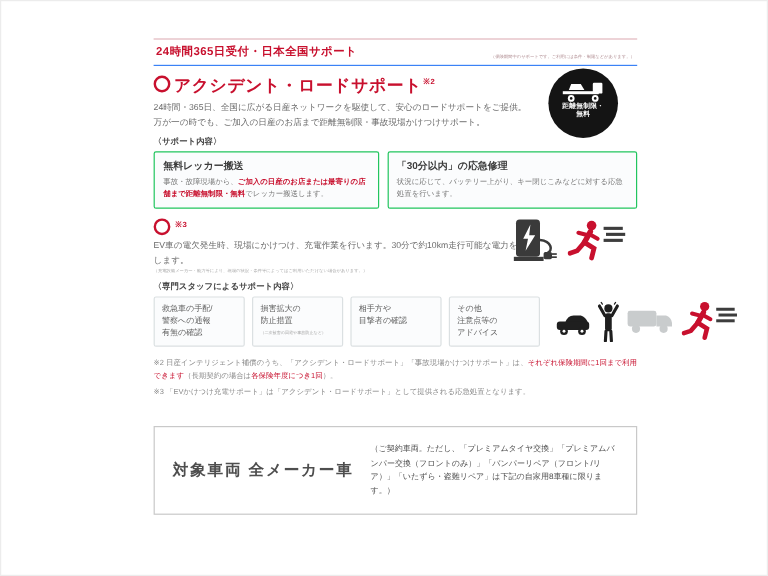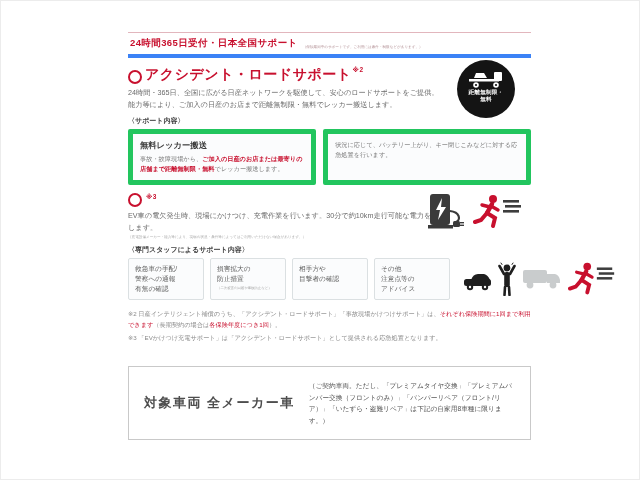--- a/index.html
+++ b/index.html
@@ -12,8 +12,8 @@
   .doc{position:absolute;left:128px;top:32px;width:403px;}
 
   
-  .hdr{border-top:1px solid #e2b6bd;border-bottom:4px solid #3b82f6;
-       padding:4px 2px 4px 2px;display:flex;align-items:flex-end;gap:5px;}
+  .hdr{border-top:1px solid #e2b6bd;border-bottom:1px solid #3b82f6;
+       padding:4px 2px 4px 2px;display:flex;align-items:flex-end;gap:5px;justify-content:space-between;}
   .hdr-title{color:var(--red);font-weight:bold;font-size:9.5px;letter-spacing:.4px;white-space:nowrap;}
   .hdr-note{color:#b08d92;font-size:3.6px;padding-bottom:1px;}
 

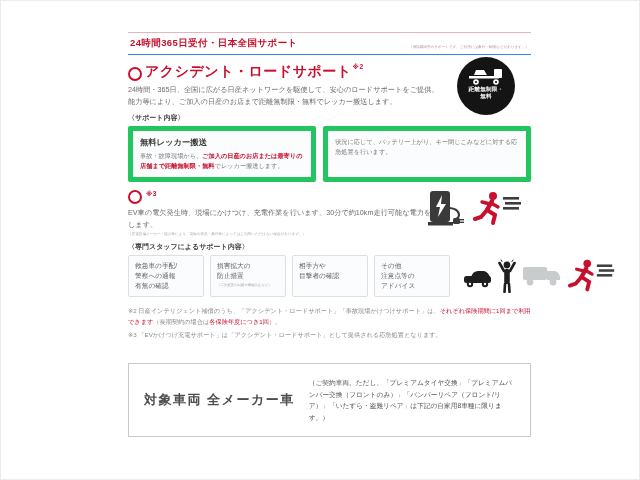--- a/index.html
+++ b/index.html
@@ -18,8 +18,8 @@
   .hdr-note{color:#b08d92;font-size:3.6px;padding-bottom:1px;}
 
   
-  .sec-head{display:flex;align-items:flex-end;color:var(--red);font-weight:bold;
-            font-size:14px;letter-spacing:.5px;margin:8px 0 3px 0;white-space:nowrap;}
+  .sec-head{display:flex;align-items:flex-start;color:var(--red);font-weight:bold;
+            font-size:14px;letter-spacing:.5px;margin:8px 0 3px 0;white-space:nowrap;font-family:Liberation Mono, monospace;}
   .ring{width:10px;height:10px;border:2px solid var(--red);border-radius:50%;
         display:inline-block;margin-right:3px;flex:0 0 auto;background:#fff;}
   .sup{font-size:6.5px;vertical-align:super;margin-left:1px;align-self:flex-start;}

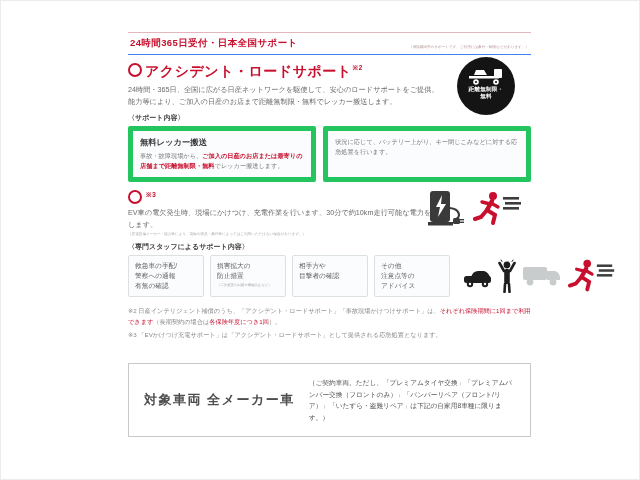--- a/index.html
+++ b/index.html
@@ -80,7 +80,7 @@
       <span class="sup">※2</span>
     </div>
     <div class="body-text">24時間・365日、全国に広がる日産ネットワークを駆使して、安心のロードサポートをご提供。
-能力等により、ご加入の日産のお店まで距離無制限・無料でレッカー搬送します。</div>
+万が一の時でも、ご加入の日産のお店まで距離無制限・事故現場かけつけサポート。</div>
 
     <div class="badge">
       <svg width="38" height="20" viewBox="0 0 38 20">

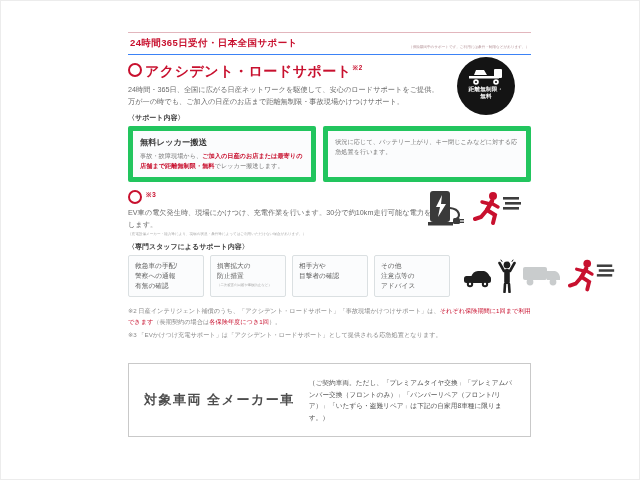--- a/index.html
+++ b/index.html
@@ -37,7 +37,7 @@
   .support-label{font-size:7px;font-weight:bold;color:#444;margin:6px 0 3px 0;}
 
   .cards{display:flex;gap:7px;}
-  .card{border:5px solid #22c55e;background:#fbfcfd;border-radius:2px;padding:6px 7px 7px 7px;flex:1;}
+  .card{border:1px solid #22c55e;background:#fbfcfd;border-radius:2px;padding:6px 7px 7px 7px;flex:1;}
   .card-title{font-size:8.3px;font-weight:bold;color:#3c3c3c;margin-bottom:3px;white-space:nowrap;}
   .card-body{font-size:6.2px;color:#7a7a7a;line-height:1.55;}
   .red-seg{color:var(--red);font-weight:bold;}

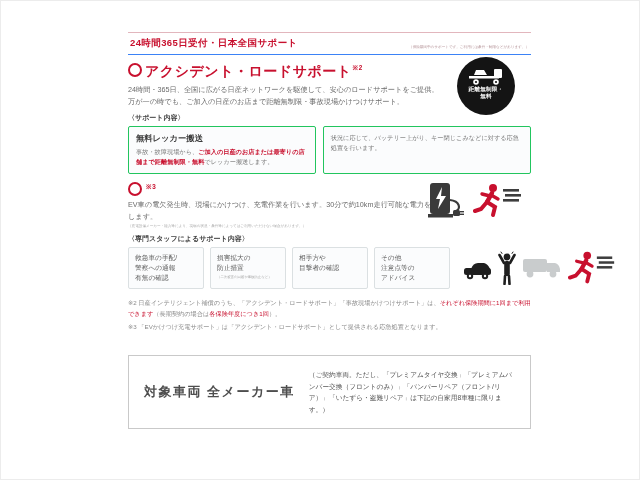--- a/index.html
+++ b/index.html
@@ -104,6 +104,7 @@
         <div class="card-body"><span>事故・故障現場から、</span><span class="red-seg">ご加入の日産のお店または最寄りの店舗まで距離無制限・無料</span><span>でレッカー搬送します。</span></div>
       </div>
       <div class="card" style="flex:1.12;">
+        <div class="card-title">「30分以内」の応急修理</div>
         <div class="card-body">状況に応じて、バッテリー上がり、キー閉じこみなどに対する応急処置を行います。</div>
       </div>
     </div>

